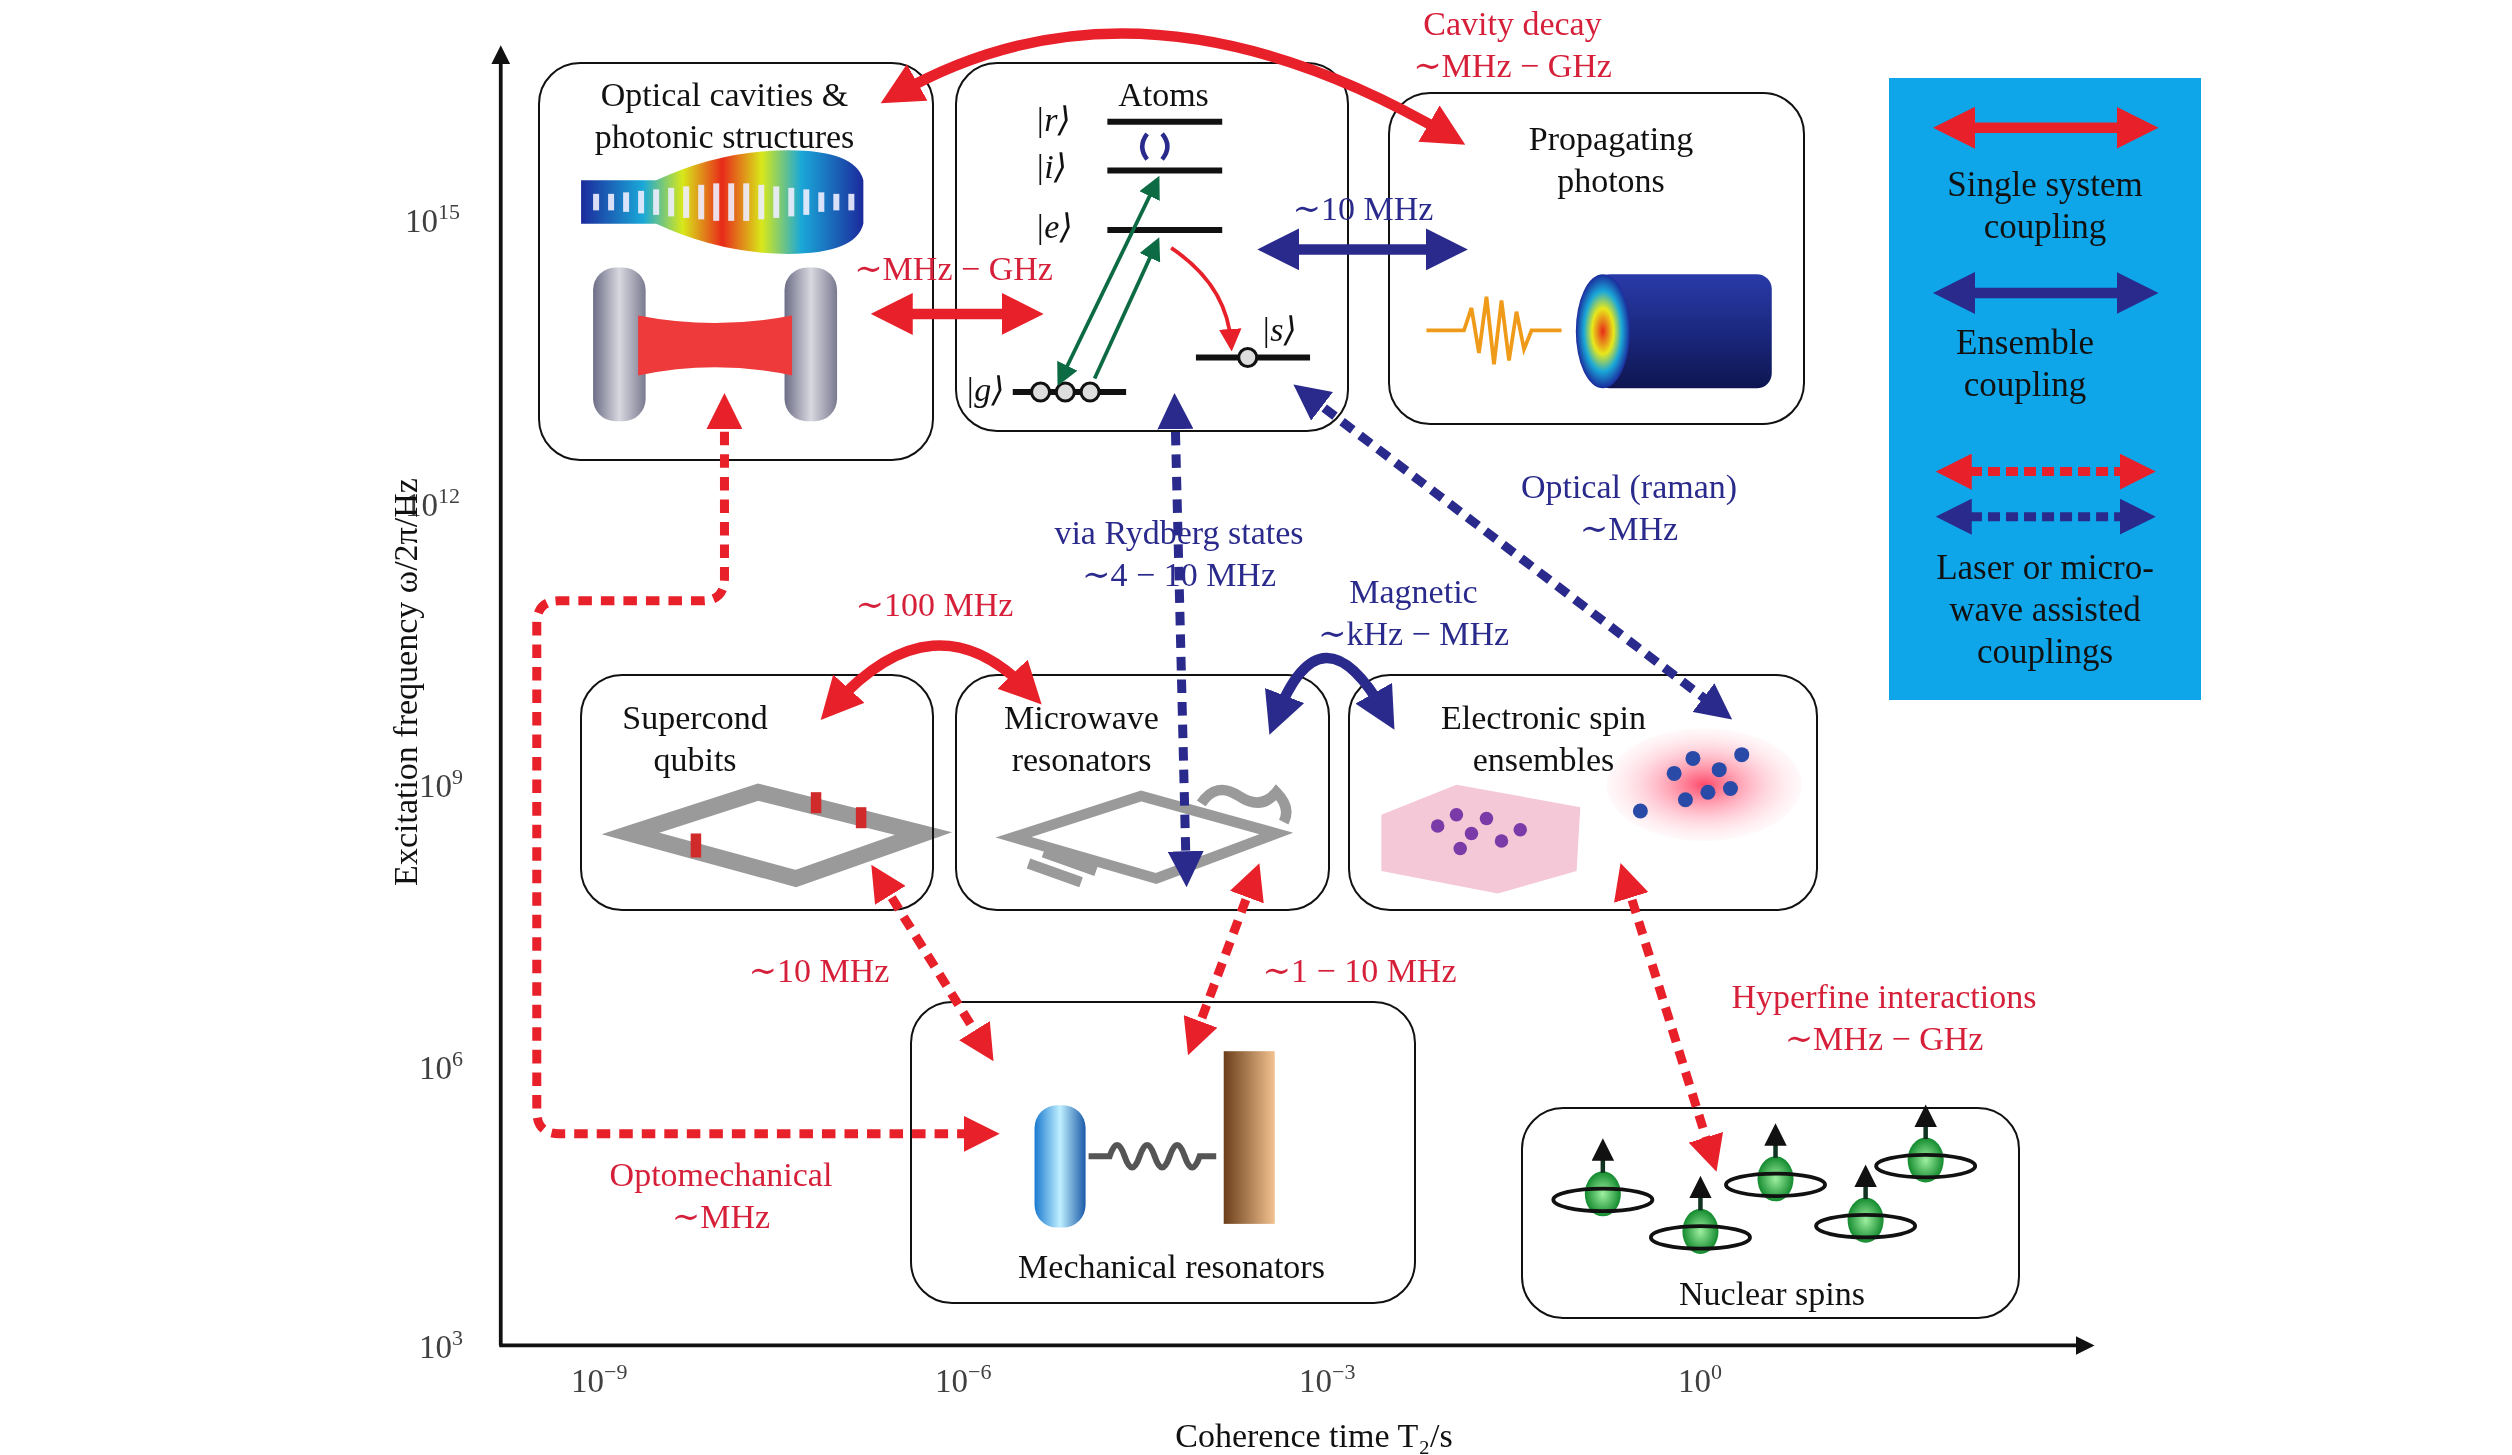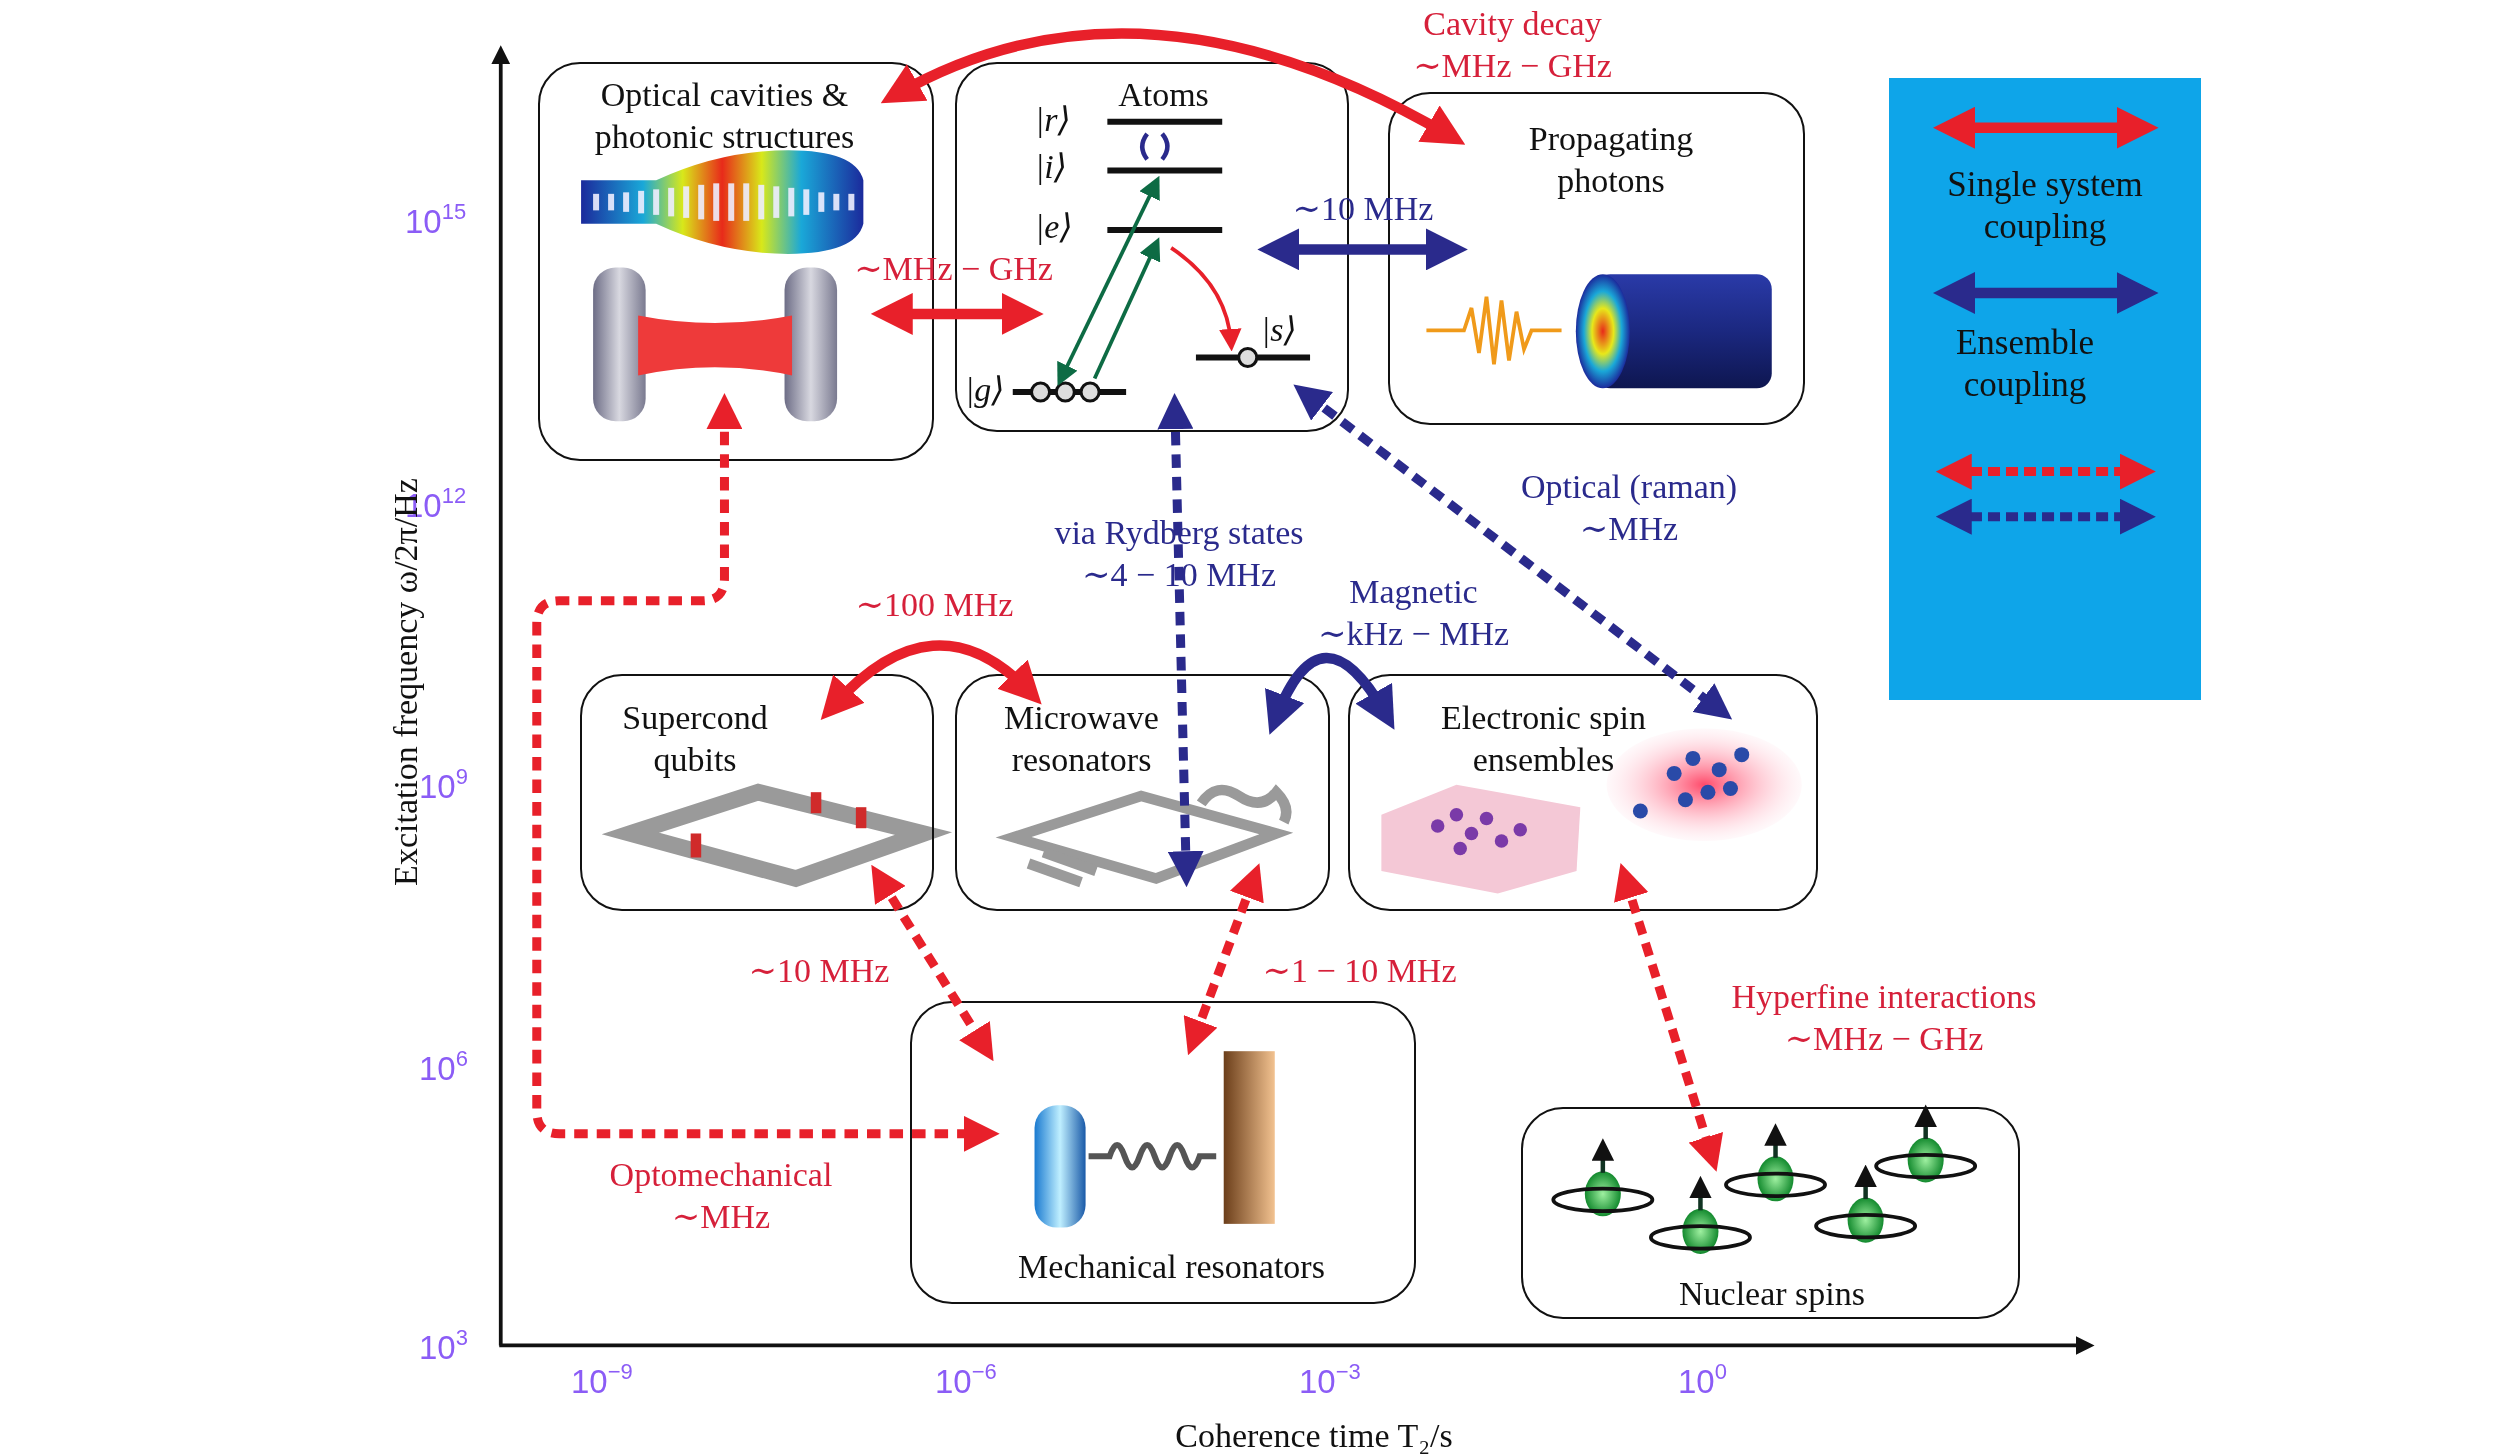--- a/index.html
+++ b/index.html
@@ -9,7 +9,7 @@
   .lbl{position:absolute;font-family:"Liberation Serif","DejaVu Serif",serif;font-size:34px;line-height:42px;color:#111;text-align:center;white-space:pre;}
   .red{color:#d6203a;}
   .blue{color:#2a2a8c;}
-  .tick{position:absolute;font-family:Liberation Sans, sans-serif;font-size:33px;color:#8b5cf6;}
+  .tick{position:absolute;font-family:Liberation Serif, serif;font-size:33px;color:#404040;}
   .tick sup{font-size:22px;vertical-align:top;position:relative;top:-4.5px;}
   .legend{position:absolute;left:1889px;top:78px;width:312px;height:622px;background:#0ea5e9;}
   .legend .lbl{font-size:35px;line-height:42px;}

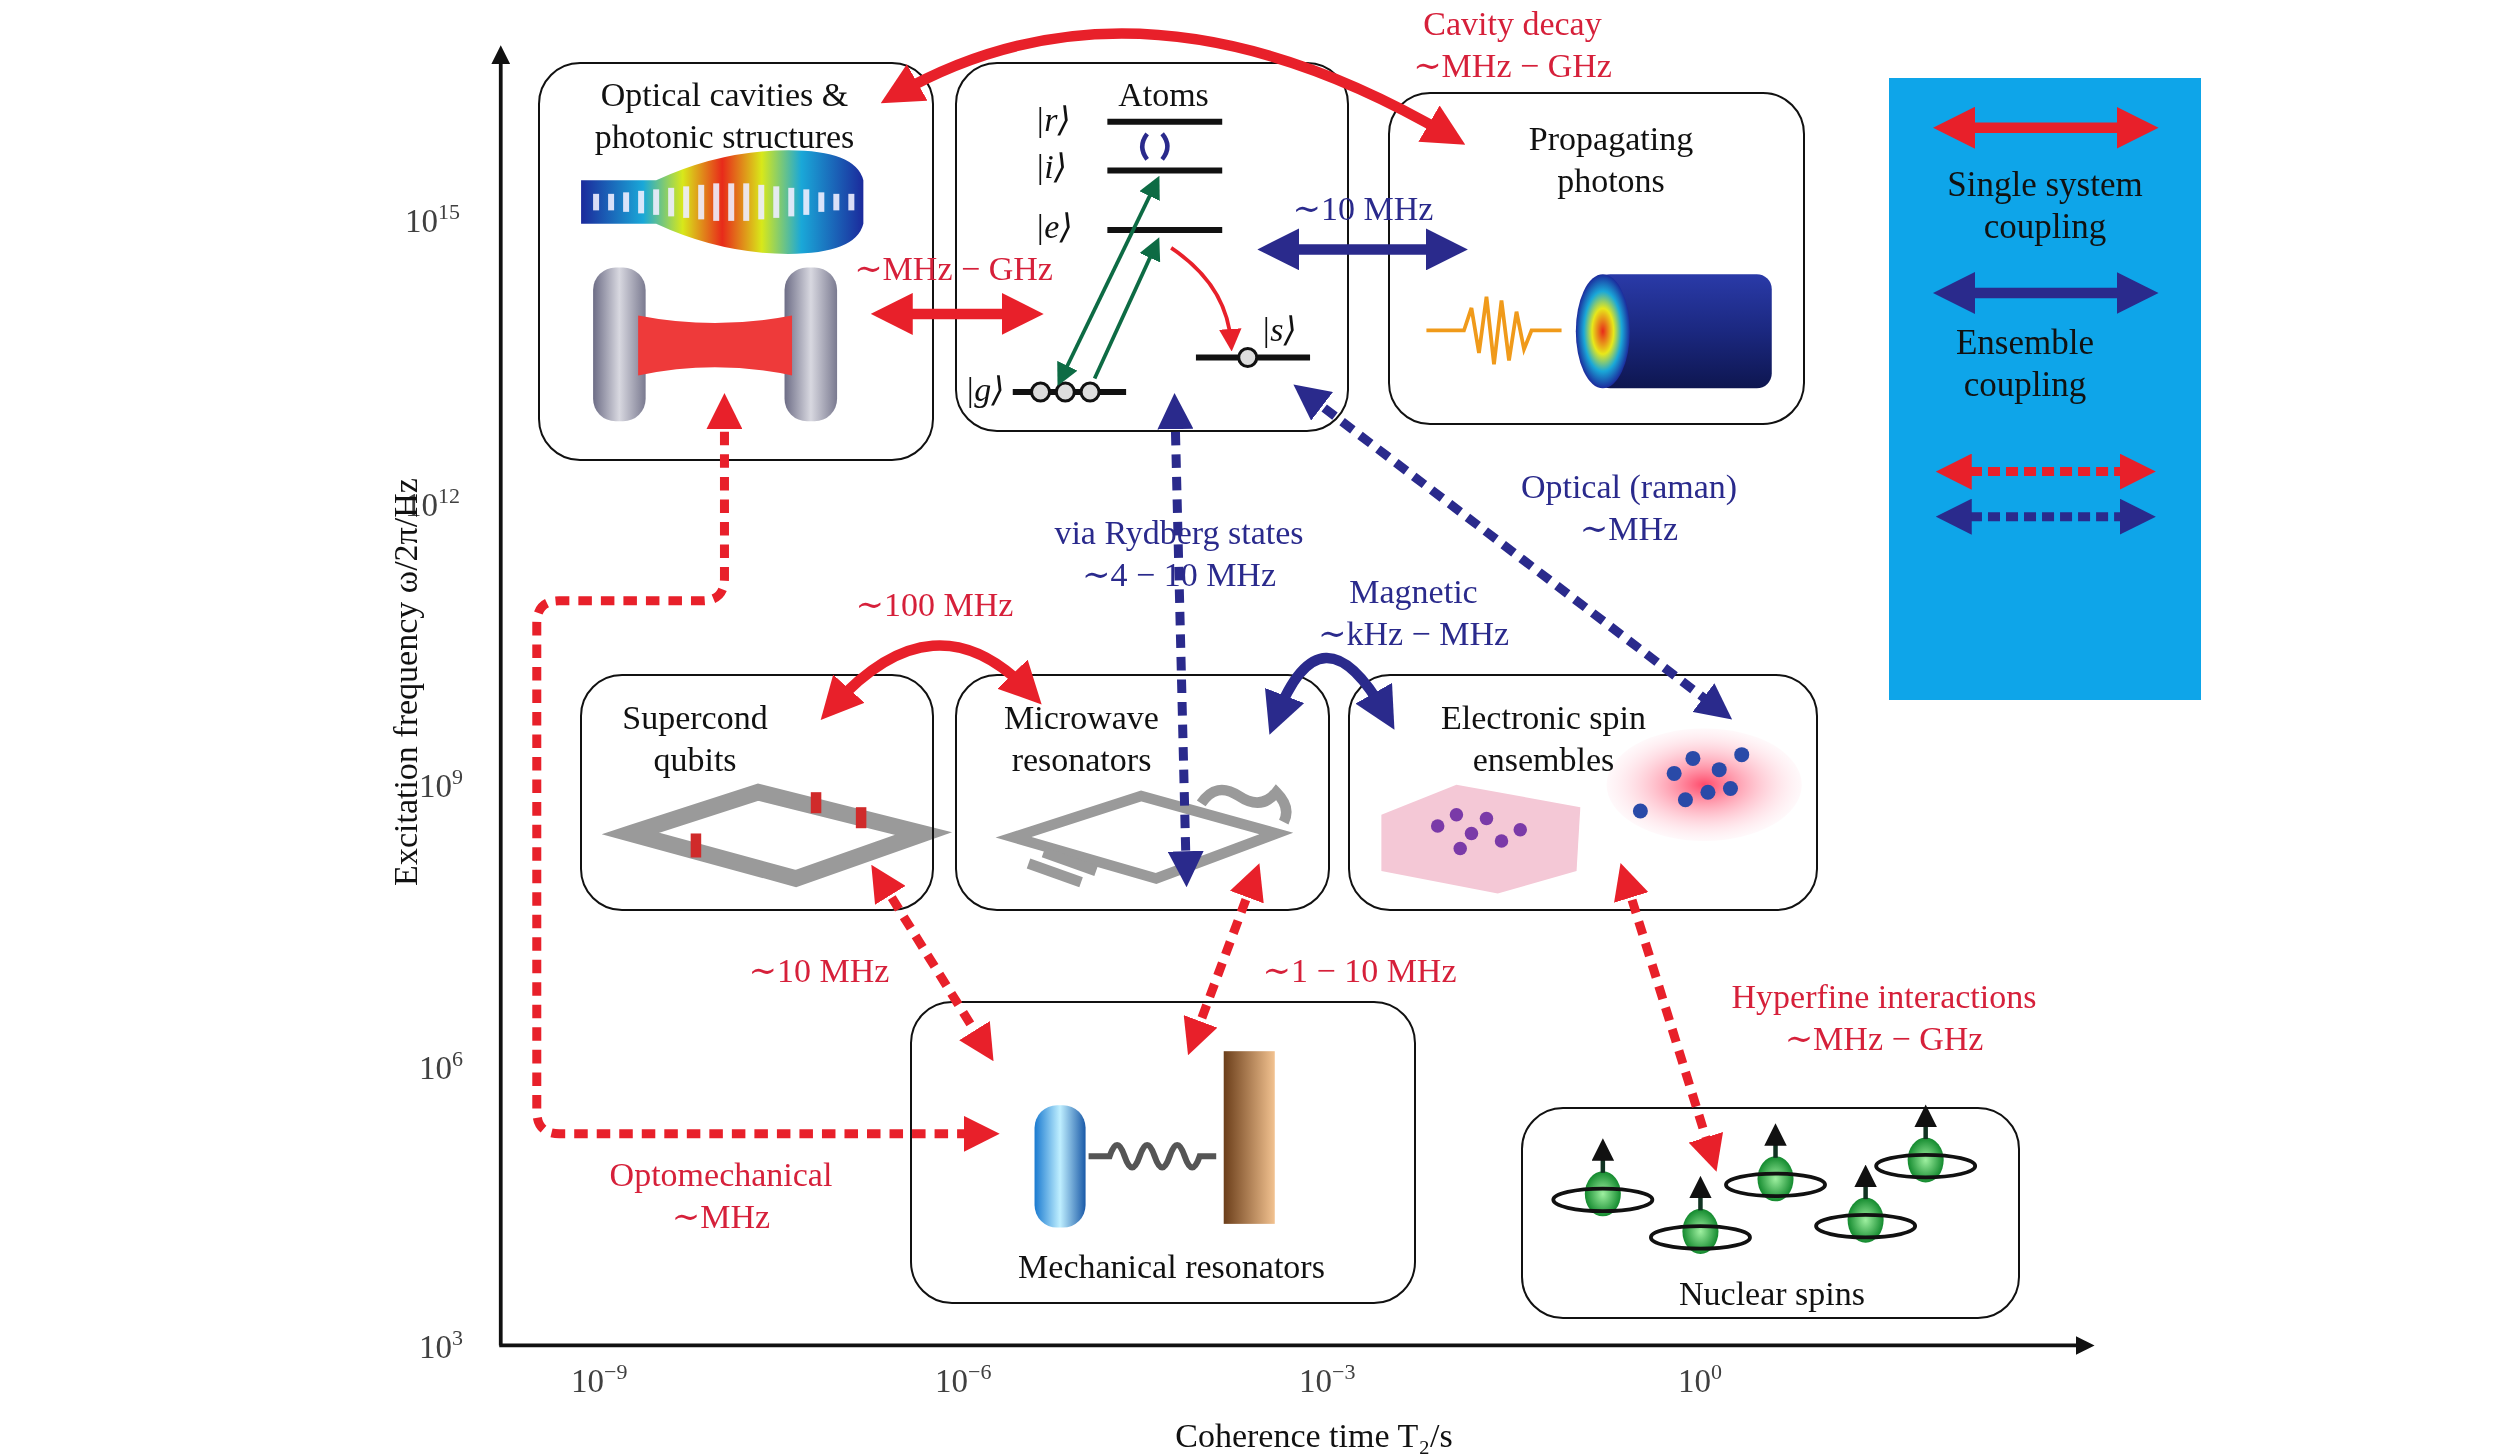--- a/index.html
+++ b/index.html
@@ -221,6 +221,9 @@
 coupling</div>
   <div class="lbl" style="left:0;width:272px;top:244px;">Ensemble
 coupling</div>
+  <div class="lbl" style="left:0;width:312px;top:469px;">Laser or micro-
+wave assisted
+couplings</div>
 </div>
 
 <svg style="position:absolute;left:0;top:0;width:2512px;height:1456px;" viewBox="0 0 3346 1939">

